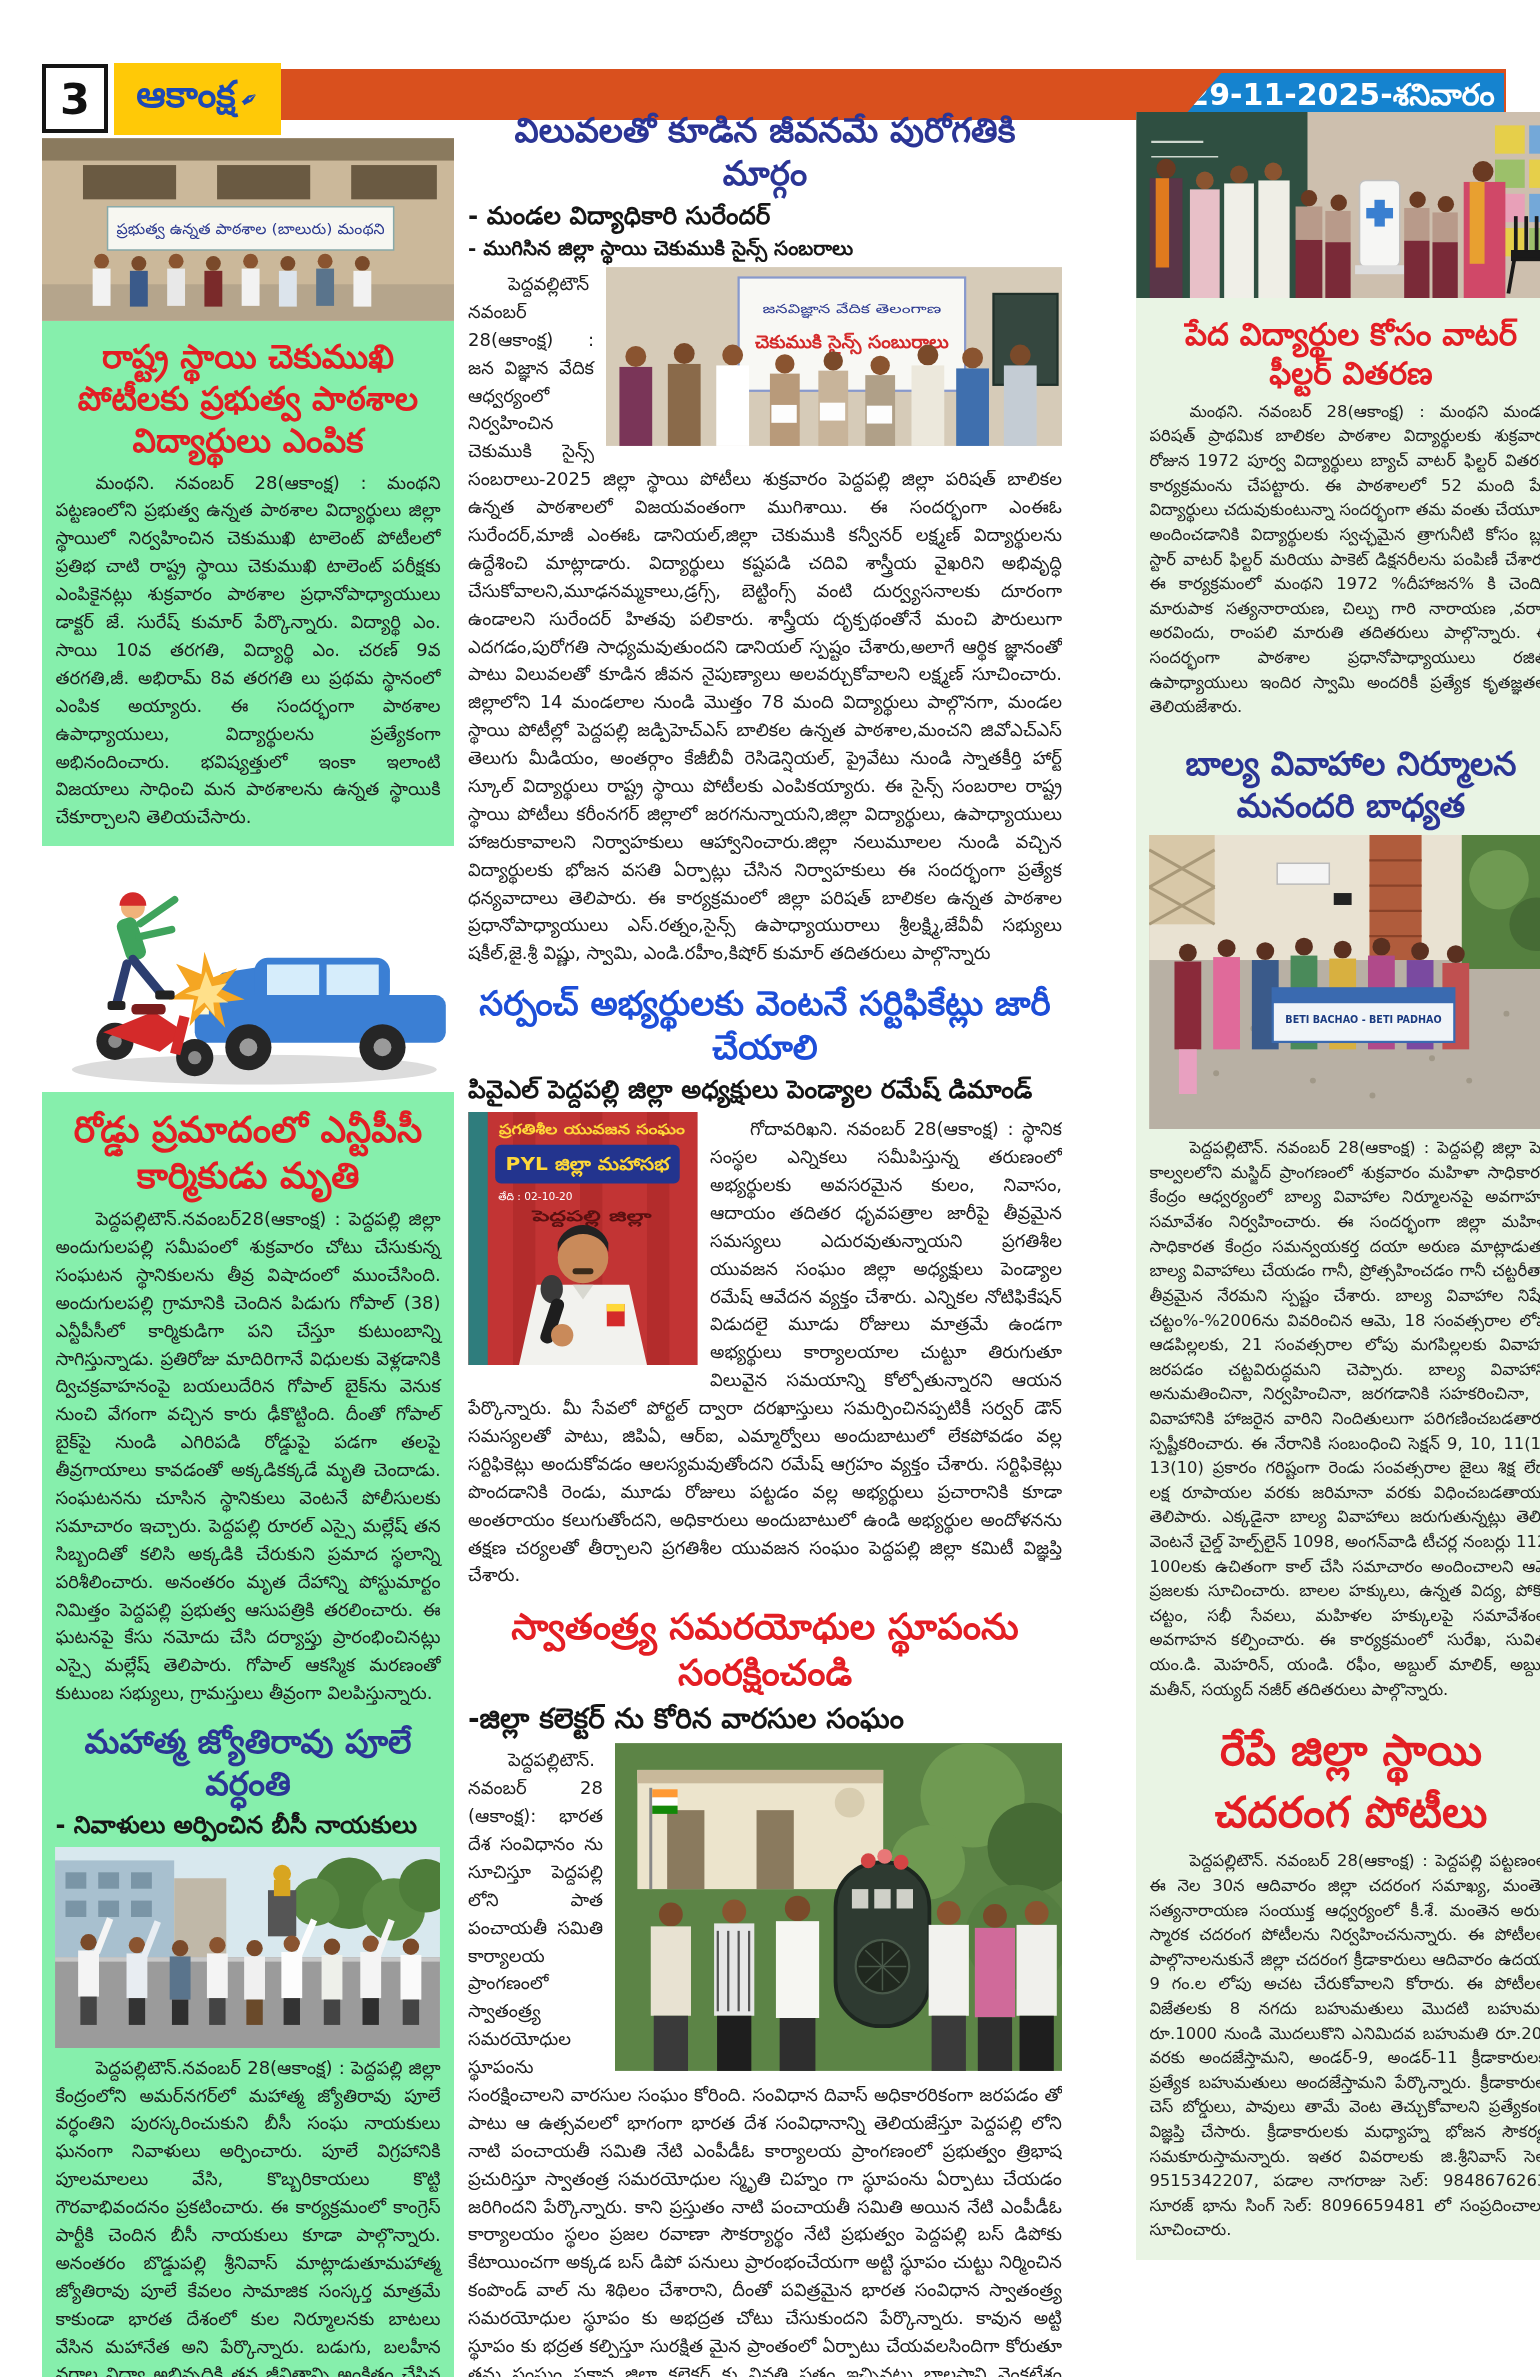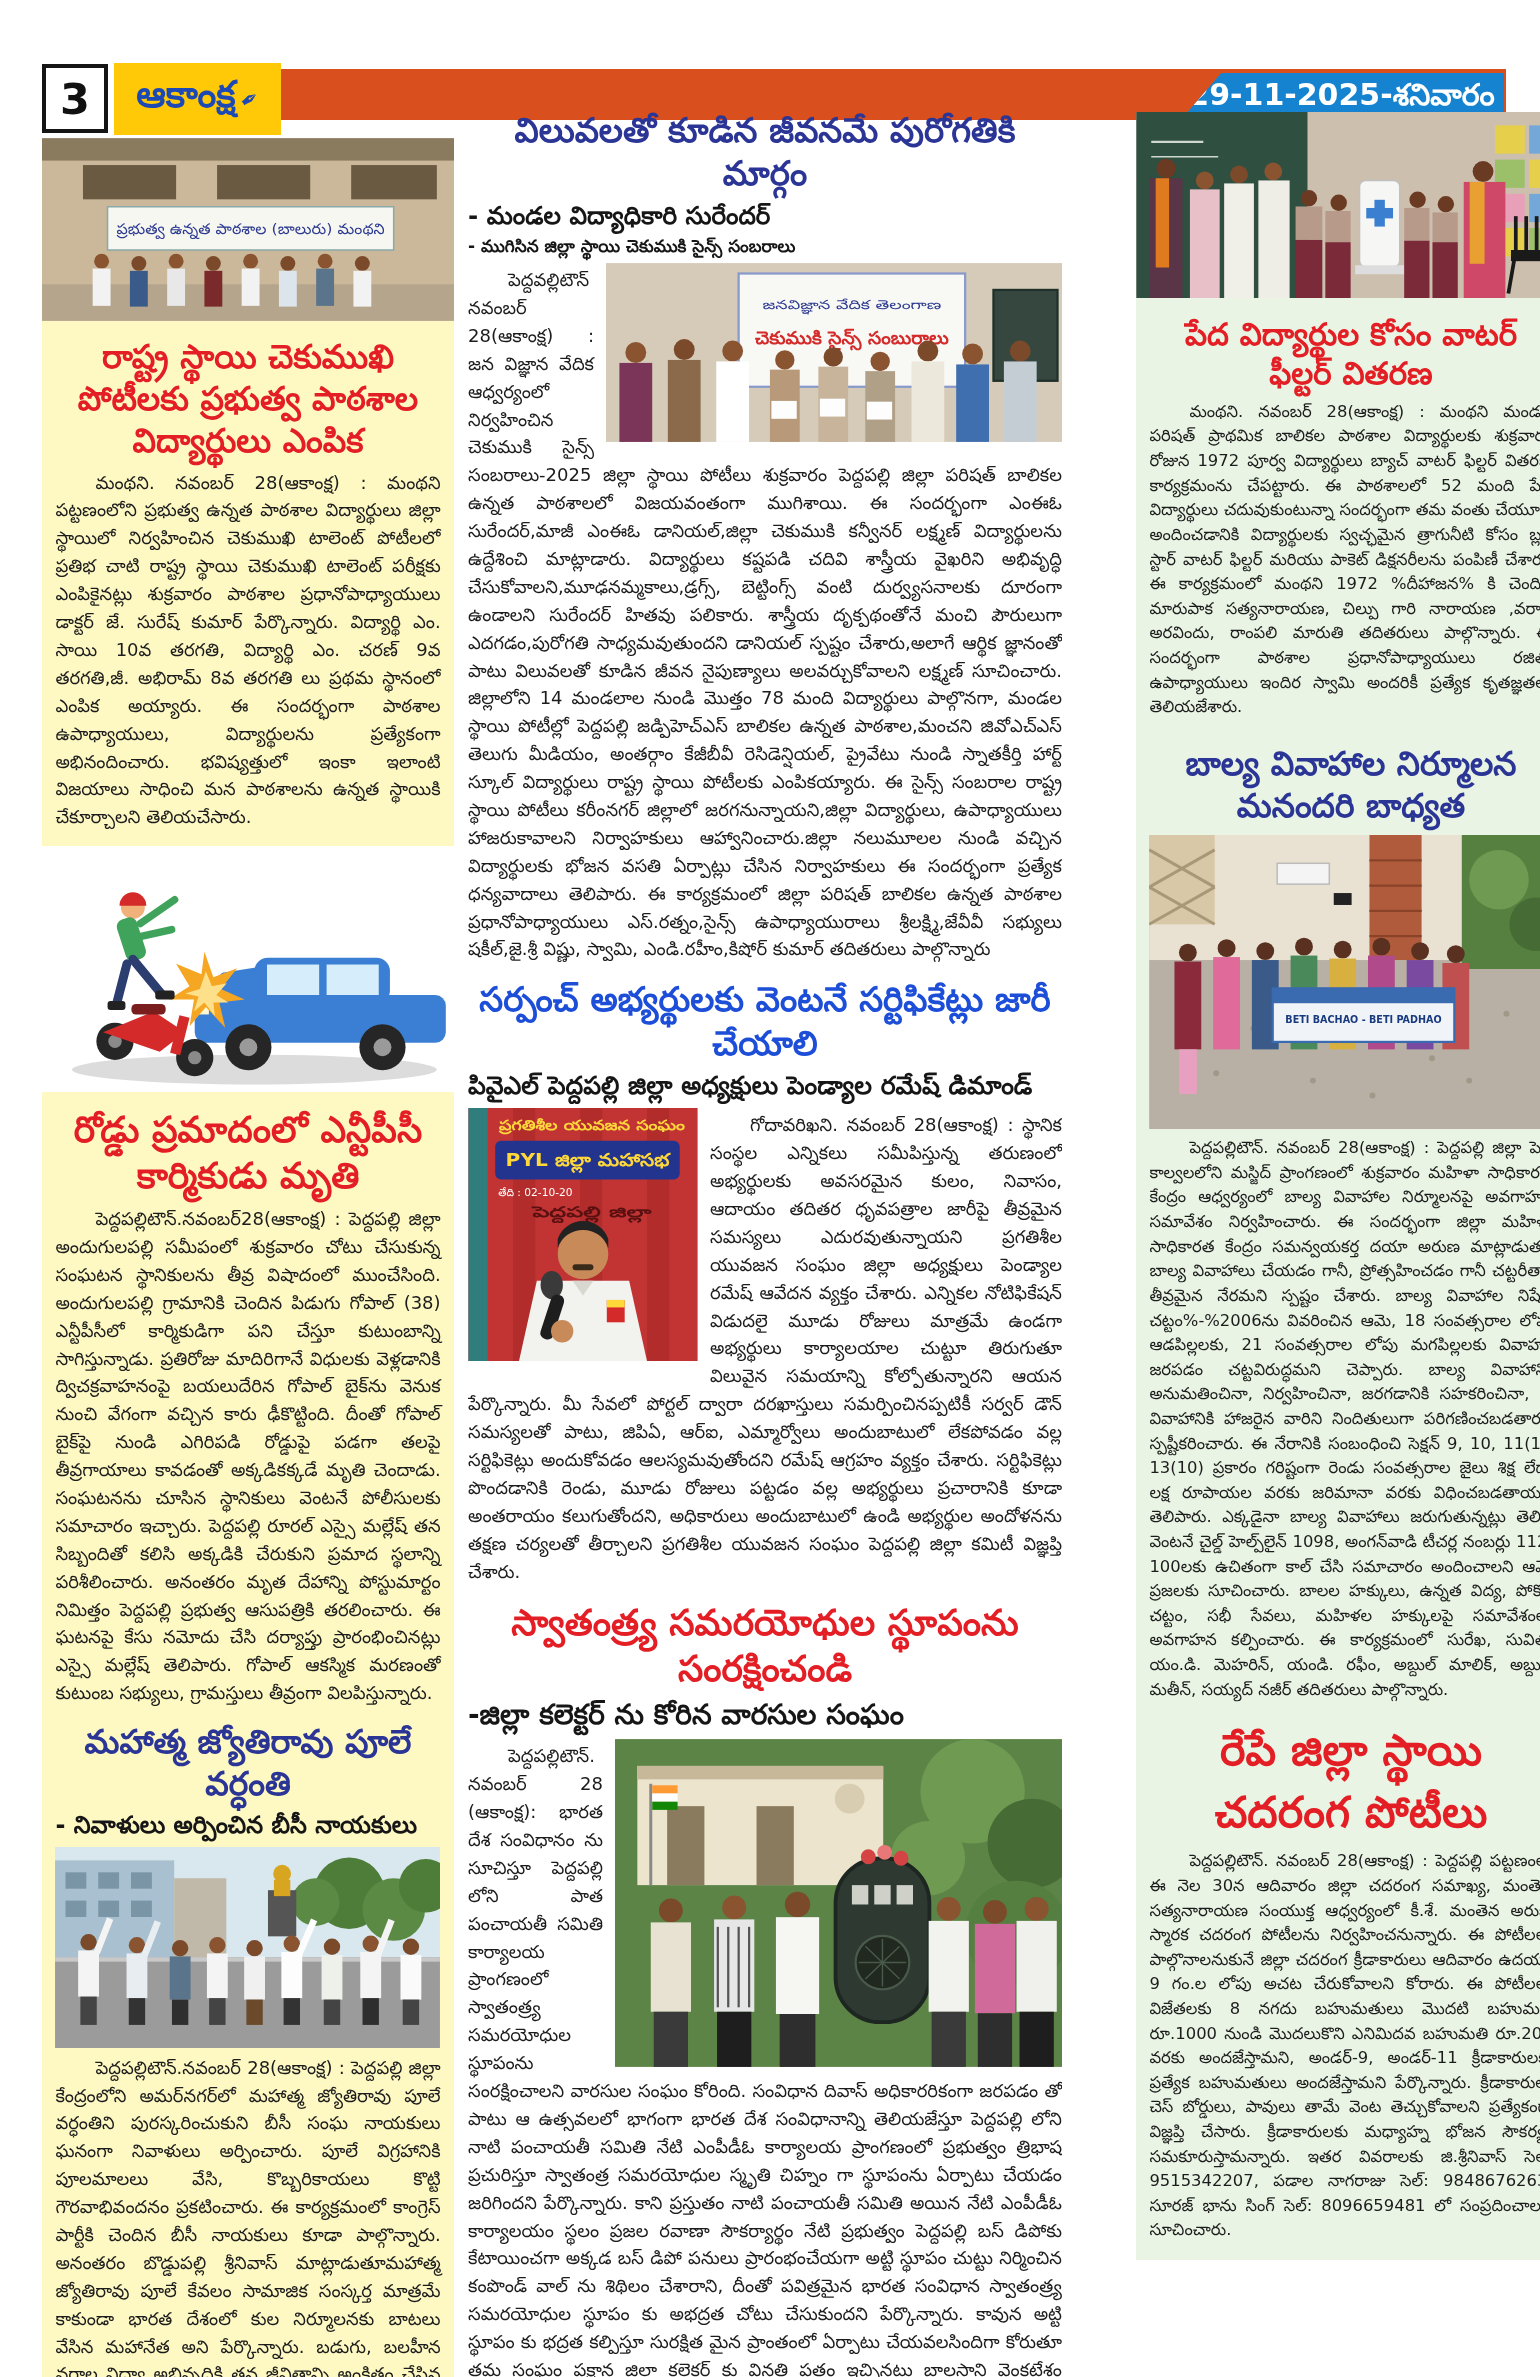--- a/index.html
+++ b/index.html
@@ -223,7 +223,7 @@
   <div class="col" id="col-center">
     <div class="hl hl-blue" style="font-size:34px;">విలువలతో కూడిన జీవనమే పురోగతికి మార్గం</div>
     <div class="sub" style="font-size:24.6px;">- మండల విద్యాధికారి సురేందర్</div>
-    <div class="sub" style="font-size:17px;">- ముగిసిన జిల్లా స్థాయి చెకుముకి సైన్స్ సంబరాలు</div>
+    <div class="sub" style="font-size:20px;">- ముగిసిన జిల్లా స్థాయి చెకుముకి సైన్స్ సంబరాలు</div>
 
     <div class="art">
       <svg class="ph fl-r" width="456" height="179" viewBox="0 0 612 240">

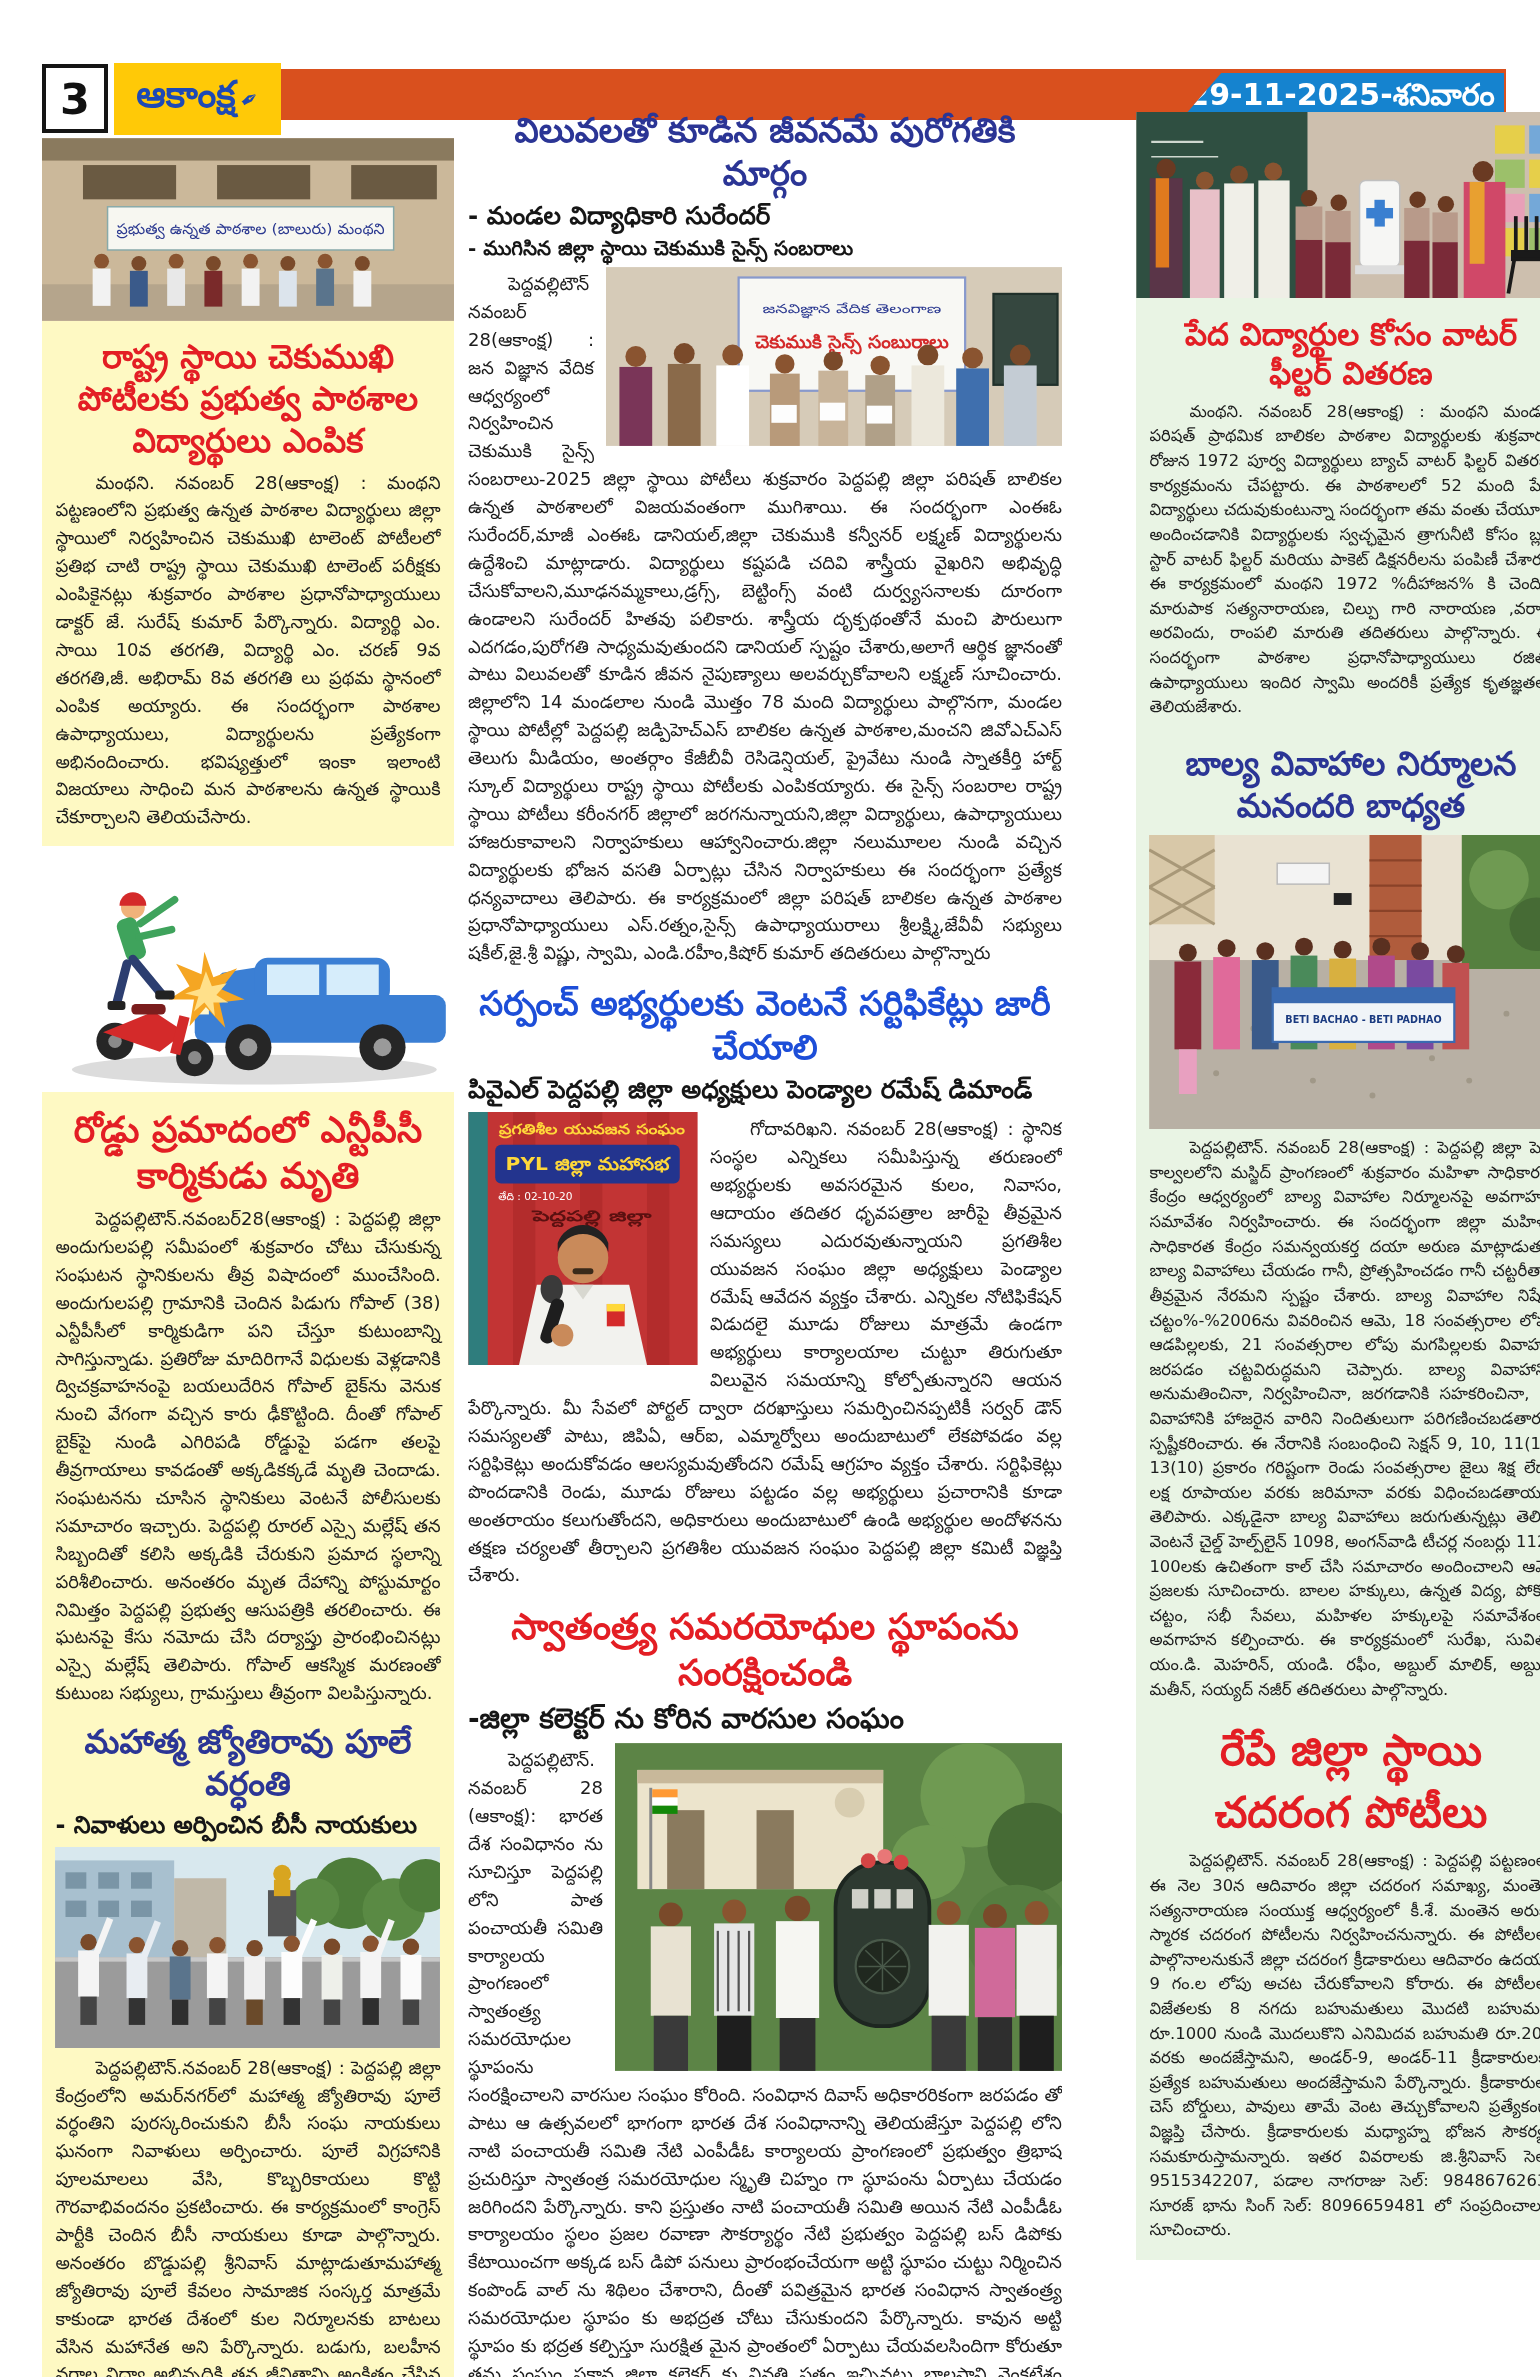--- a/index.html
+++ b/index.html
@@ -22,7 +22,7 @@
   #col-left{left:42px;width:412px;}
   #col-center{left:468px;top:104px;width:594px;}
   #col-right{left:1136px;top:112px;width:430px;}
-  .yellow{background:#fef9c3;padding:10.4px 13.4px;box-sizing:border-box;}
+  .yellow{background:#86efac;padding:10.4px 13.4px;box-sizing:border-box;}
   .green{background:#e9f4e4;padding:12px 13.4px;box-sizing:border-box;}
   .p-body{font-size:18px;line-height:1.55;text-align:justify;text-indent:40px;margin:6px 0 4.5px 0;}
   #col-right .p-body{font-size:16.4px;line-height:1.5;}

